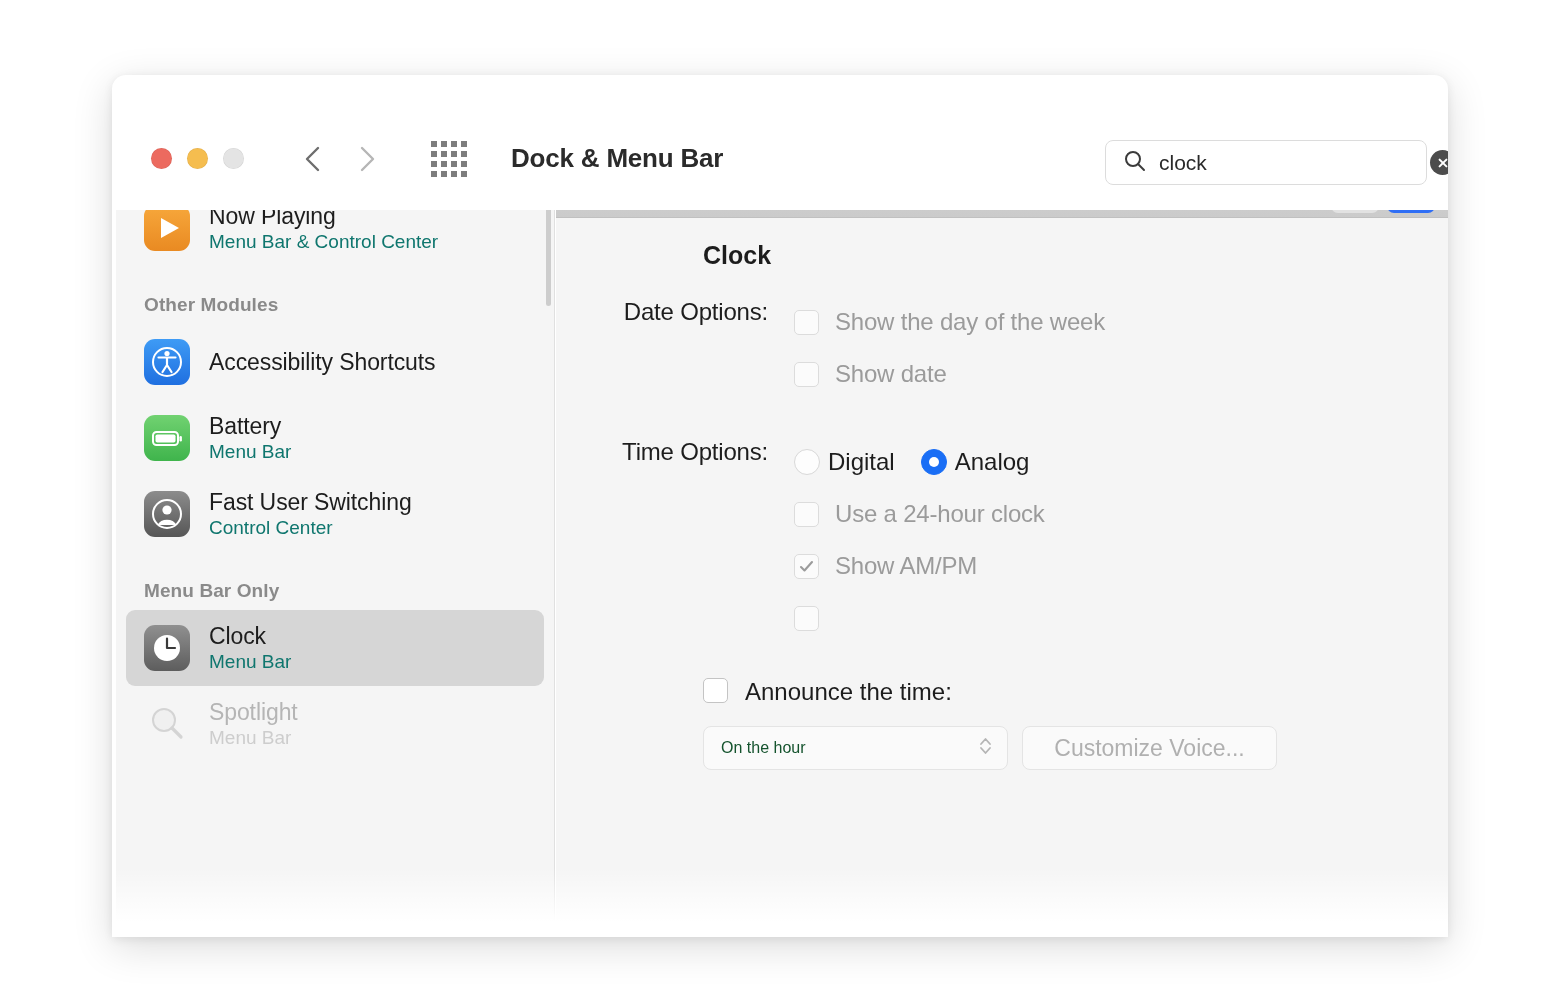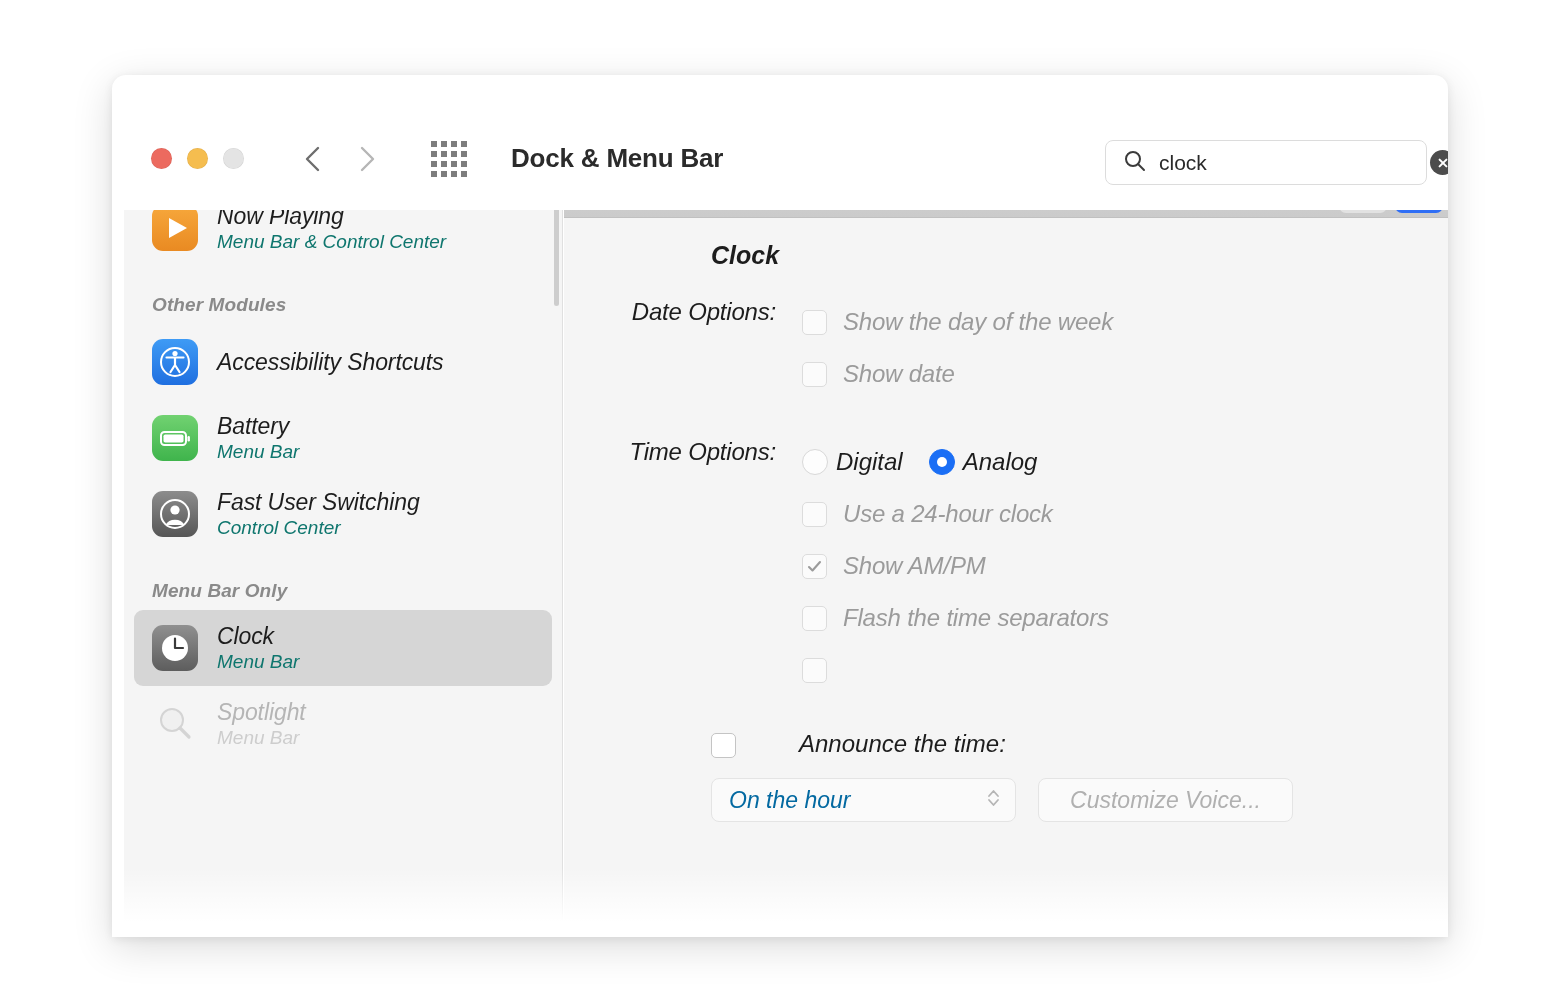--- a/index.html
+++ b/index.html
@@ -71,7 +71,7 @@
   }
 
   
-  #body { position: absolute; left: 12px; top: 103px; width: 100%; bottom: 0; font-style: italic; }
+  #body { position: absolute; left: 4px; top: 103px; width: 100%; bottom: 0; }
 
   
   #sidebar {

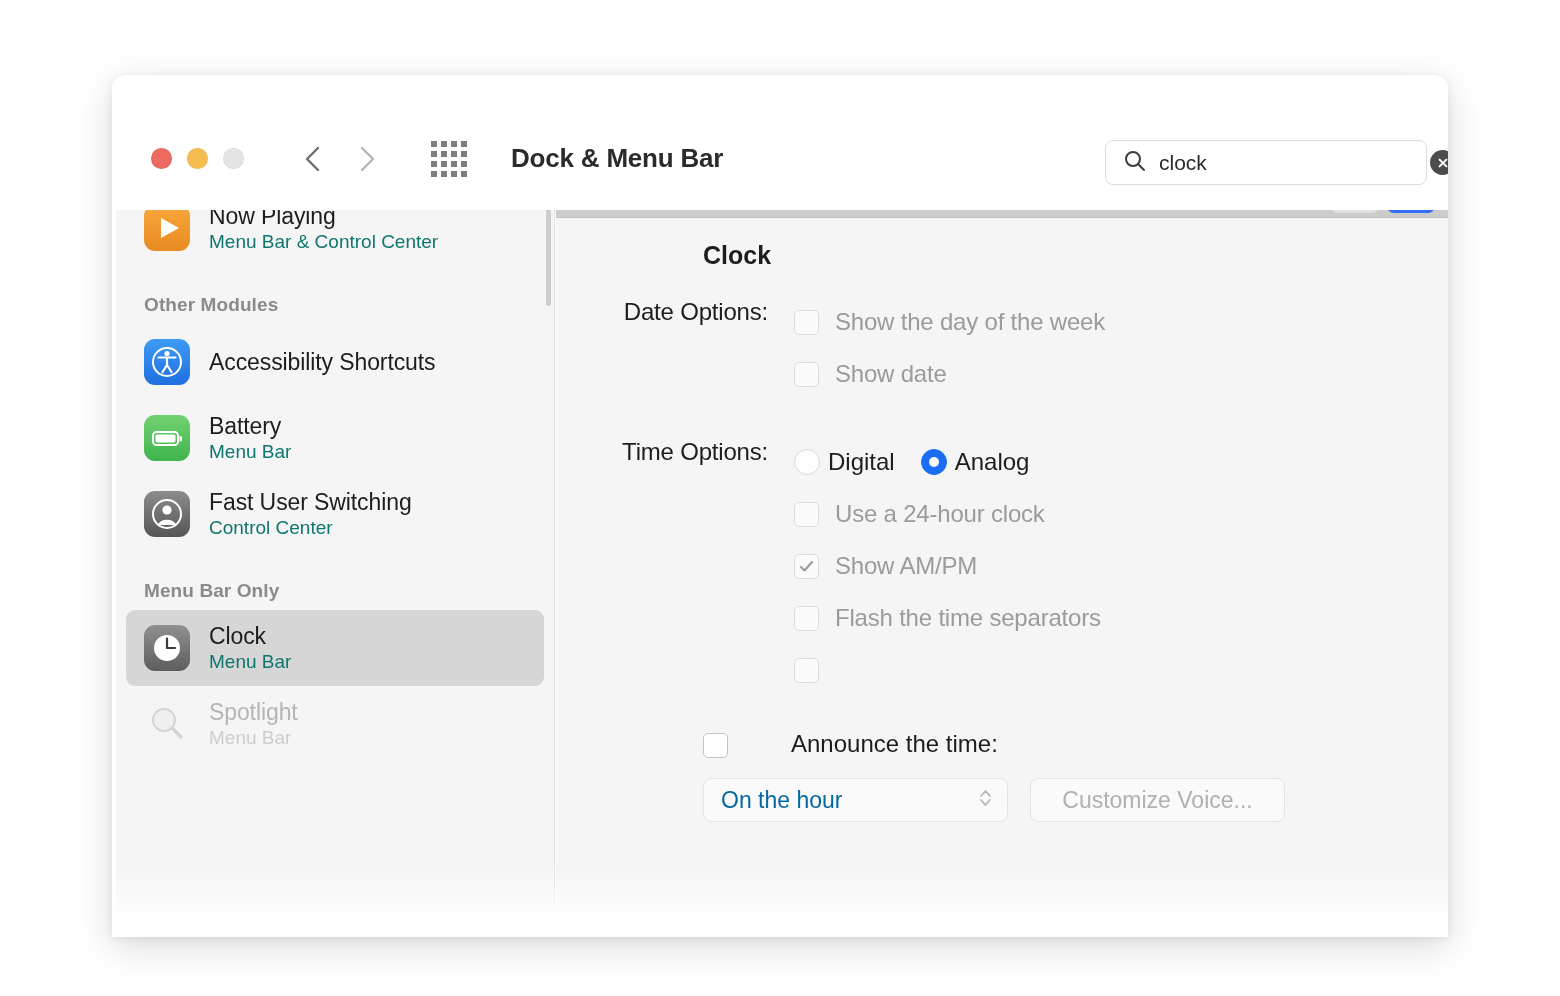--- a/index.html
+++ b/index.html
@@ -448,10 +448,6 @@
               <span class="ctrl-label">Show AM/PM</span>
             </div>
 
-            <div class="ctrl-line">
-              <span class="cbx"></span>
-              <span class="ctrl-label">Flash the time separators</span>
-            </div>
 
             <div class="ctrl-line">
               <span class="cbx"></span>

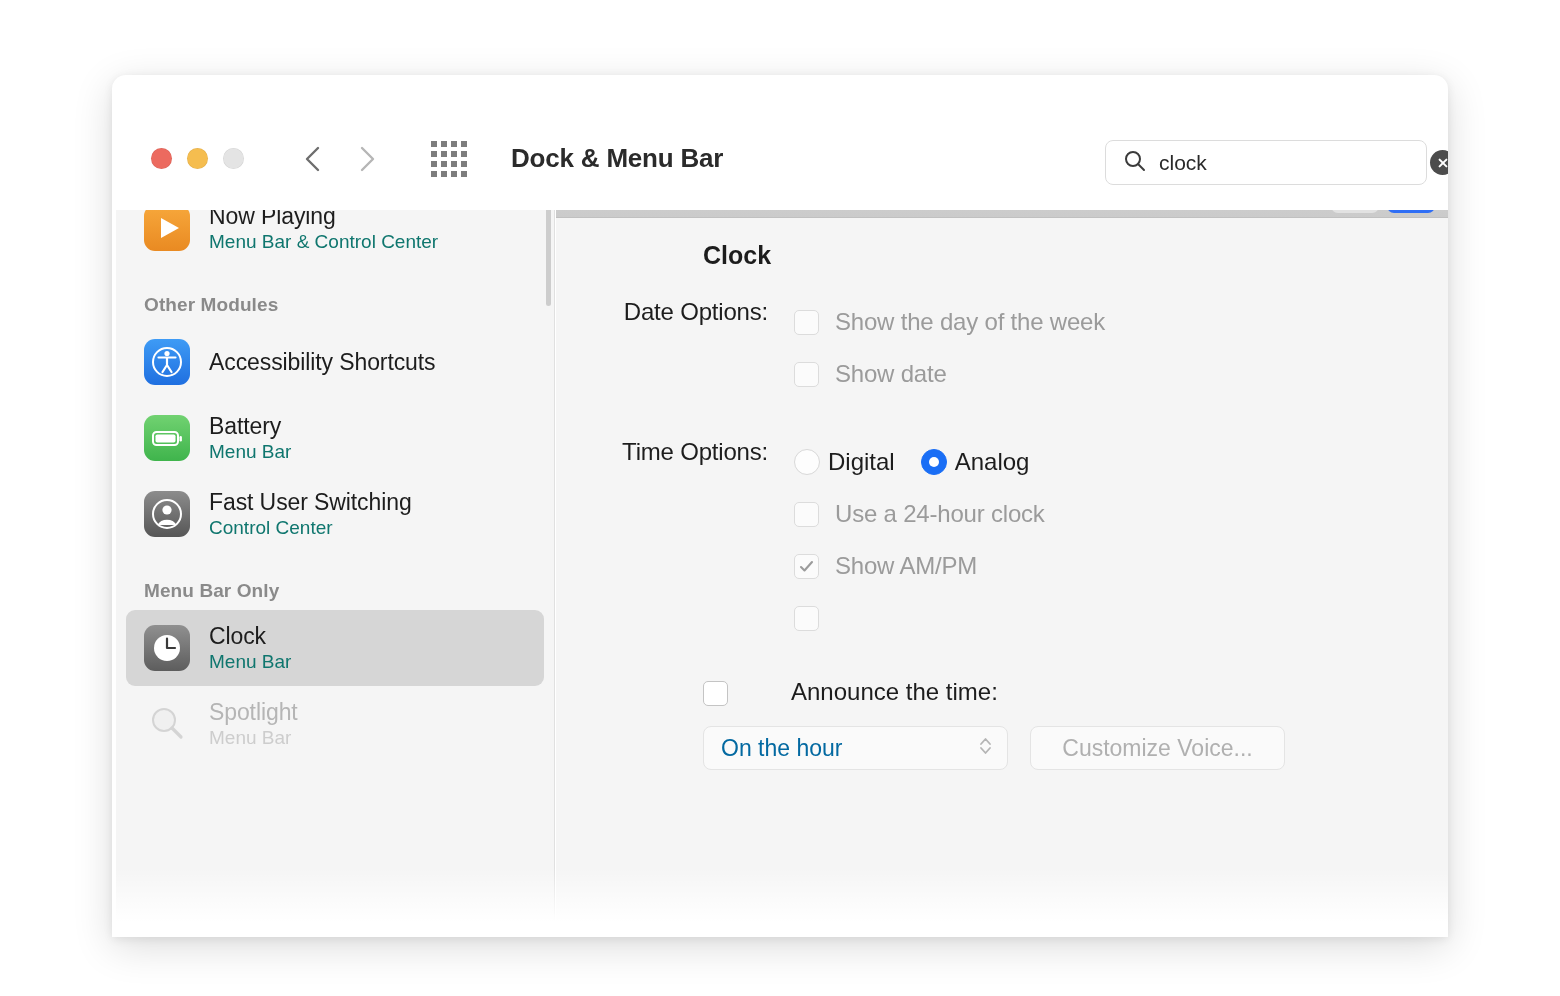--- a/index.html
+++ b/index.html
@@ -162,7 +162,7 @@
   .radio.on::after { content: ""; width: 10px; height: 10px; border-radius: 50%; background: #fff; }
   .radio-label { font-size: 24px; color: #1d1d1d; margin-left: 8px; margin-right: 26px; }
 
-  #announce-row { display: flex; align-items: flex-end; margin: 34px 0 0 147px; gap: 46px; }
+  #announce-row { display: flex; align-items: flex-start; margin: 34px 0 0 147px; }
   #announce-label { font-size: 24px; color: #1d1d1d; margin-left: 17px; }
 
   #announce-controls { display: flex; align-items: center; margin: 20px 0 0 147px; }

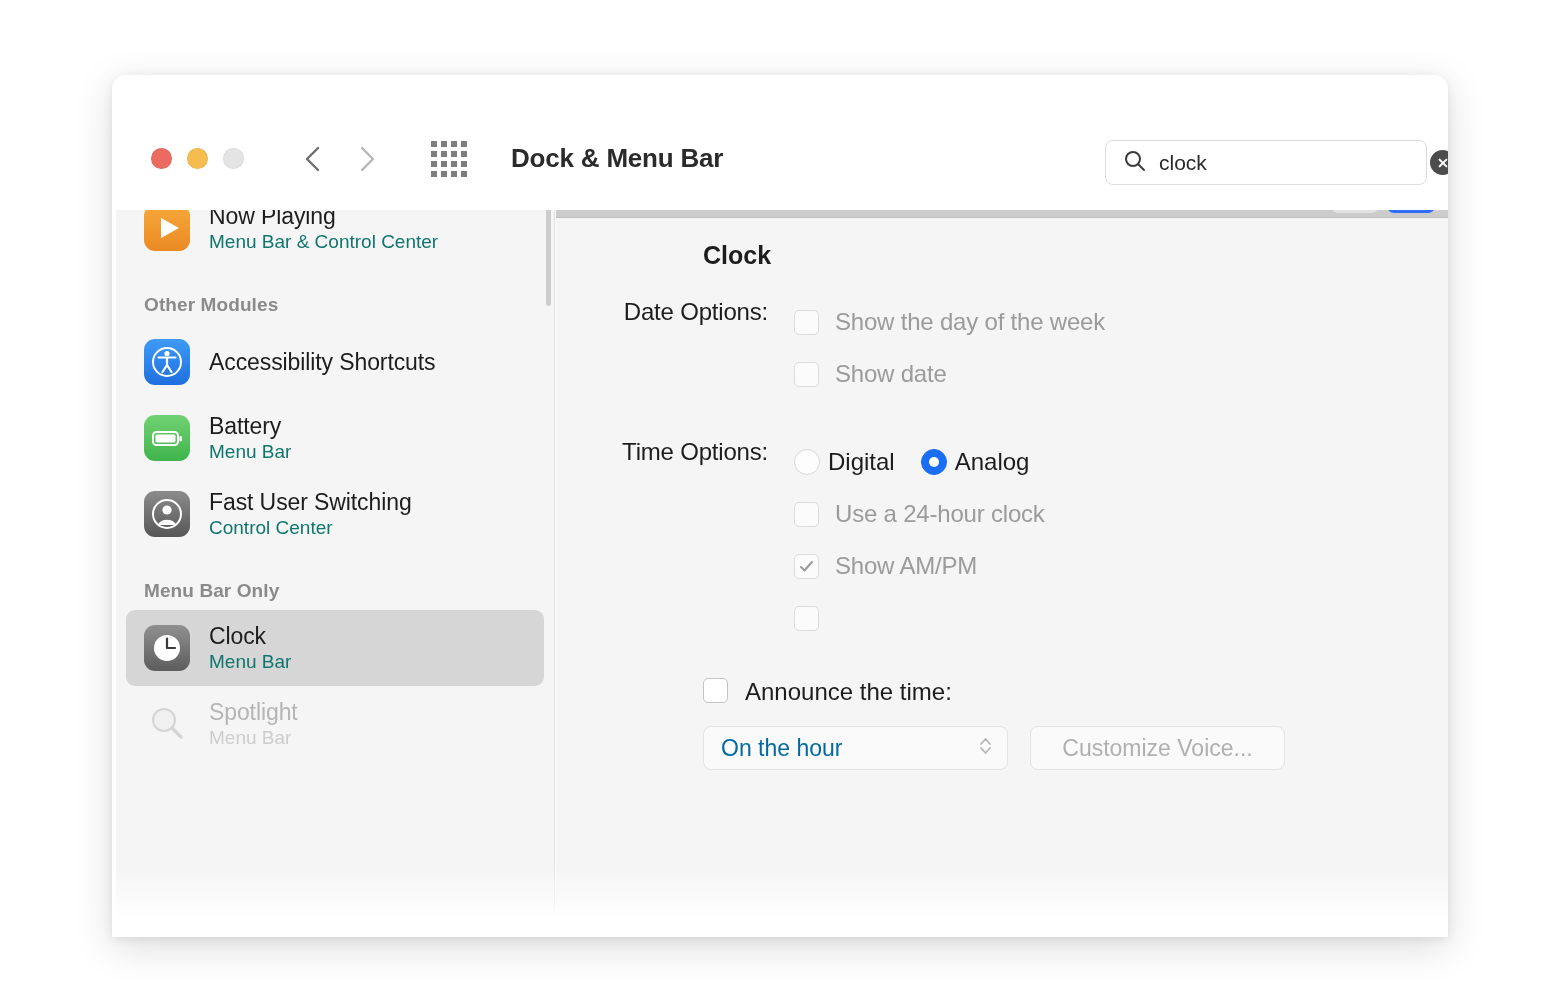--- a/index.html
+++ b/index.html
@@ -172,7 +172,7 @@
     display: flex; align-items: center; justify-content: space-between;
     padding: 0 14px 0 17px;
   }
-  #announce-select-value { font-size: 23px; color: #0369a1; }
+  #announce-select-value { font-size: 16px; color: #14532d; }
   #voice-btn {
     width: 255px; height: 44px; border-radius: 8px; margin-left: 22px;
     background: #fafafa; border: 1px solid #e4e4e4;

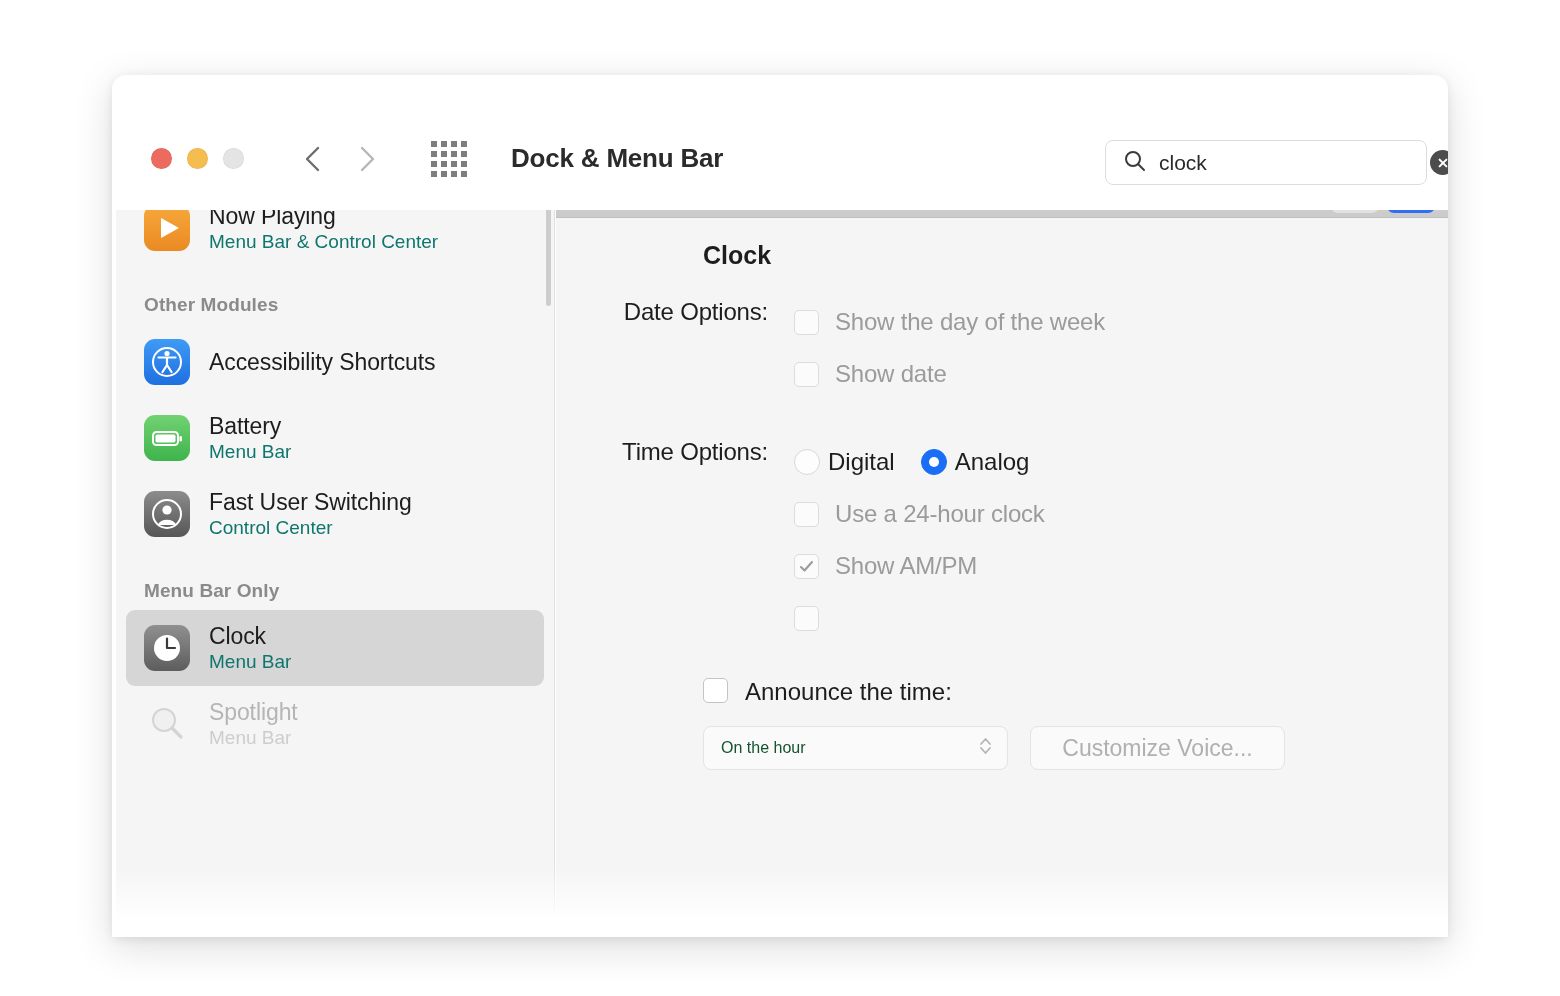--- a/index.html
+++ b/index.html
@@ -174,7 +174,7 @@
   }
   #announce-select-value { font-size: 16px; color: #14532d; }
   #voice-btn {
-    width: 255px; height: 44px; border-radius: 8px; margin-left: 22px;
+    width: 255px; height: 44px; border-radius: 8px; margin-left: 14px;
     background: #fafafa; border: 1px solid #e4e4e4;
     display: flex; align-items: center; justify-content: center;
   }

